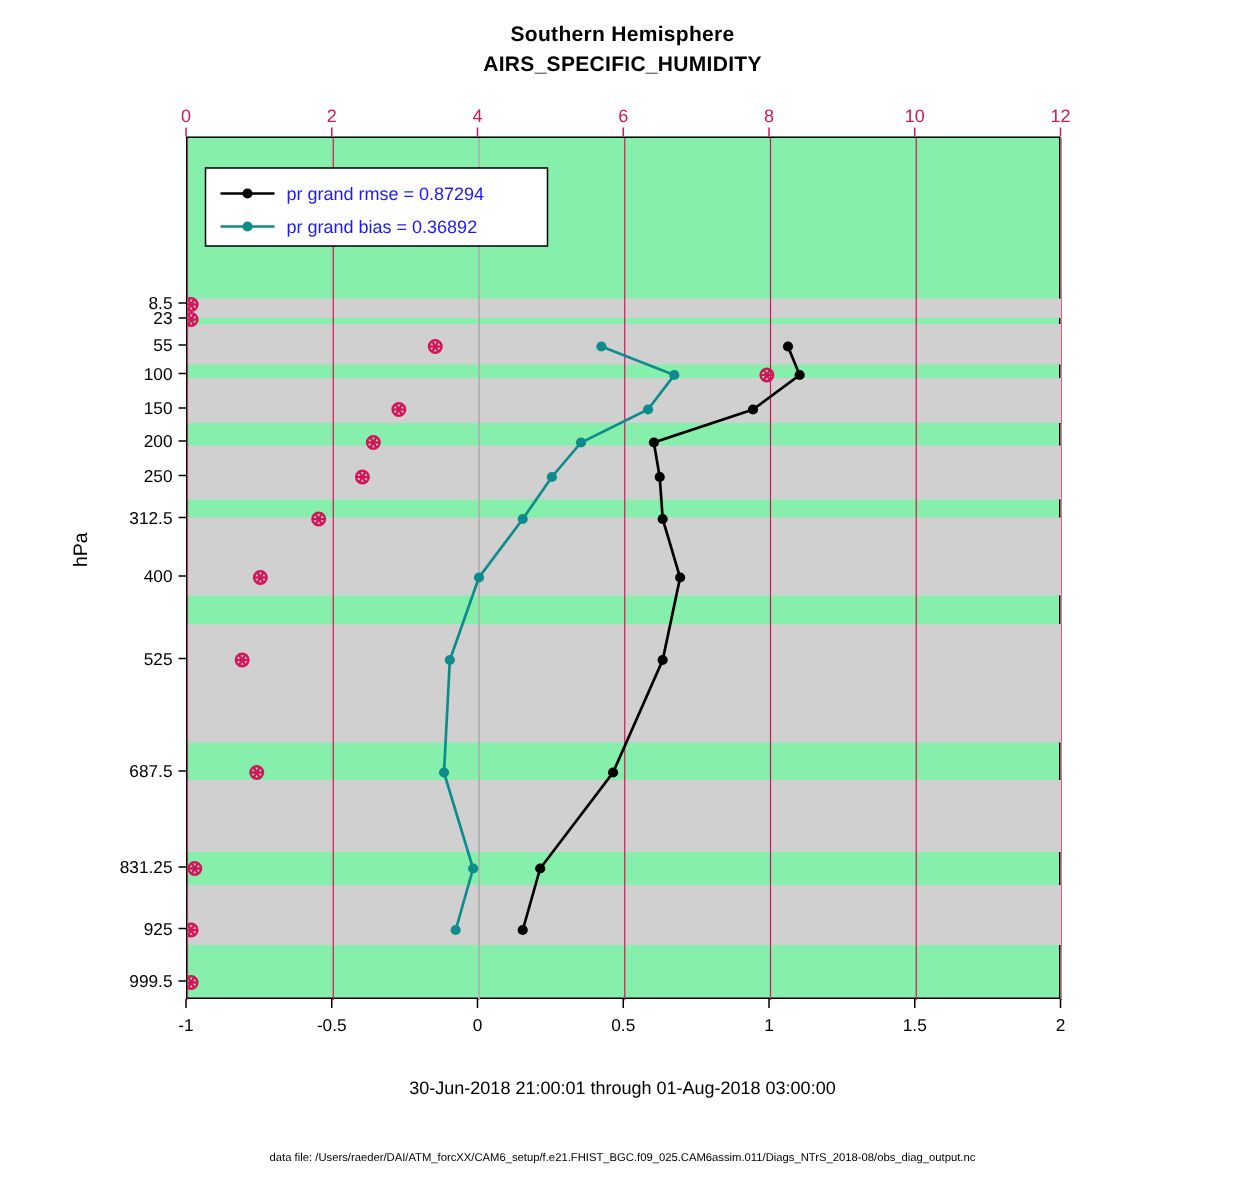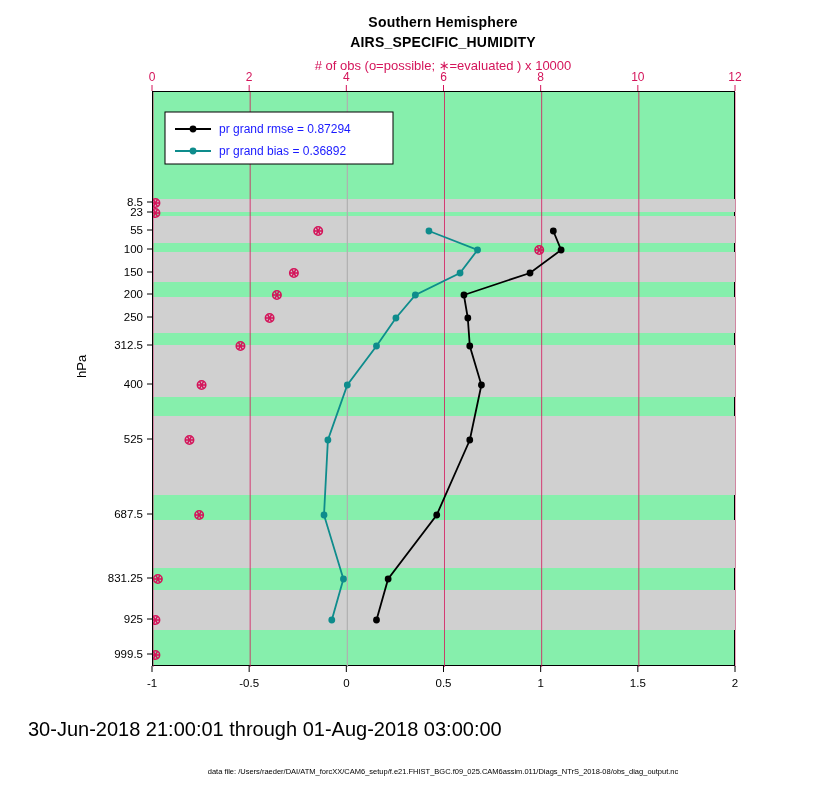--- a/index.html
+++ b/index.html
@@ -19,7 +19,6 @@
     position: relative;
     width: 724px;
     height: 800px;
-    margin-left: 28px;
   }
   .title-block {
     position: absolute;

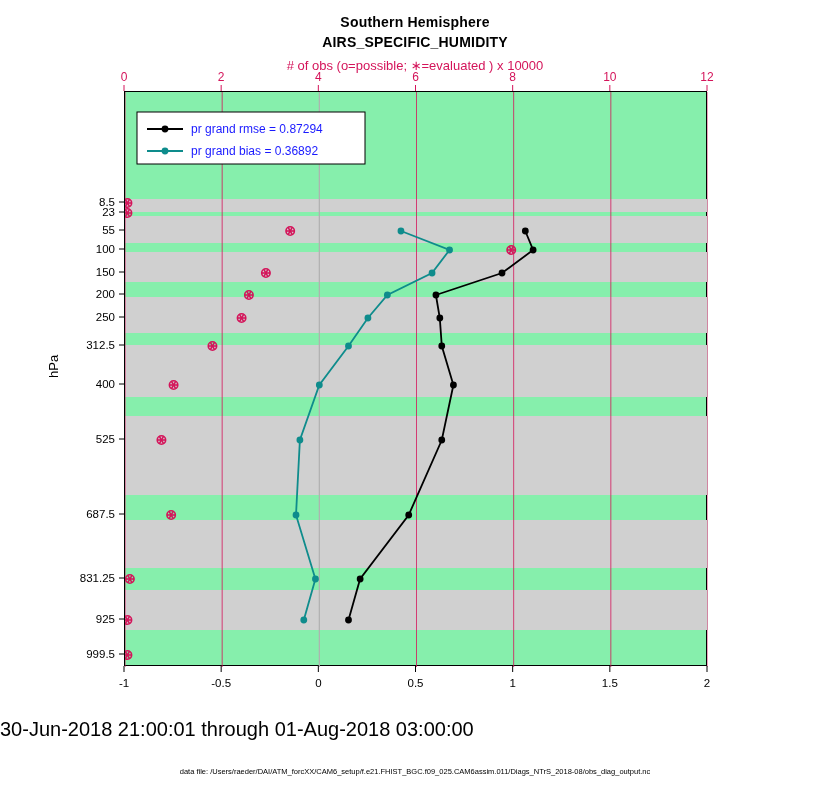--- a/index.html
+++ b/index.html
@@ -115,7 +115,6 @@
     <div class="title-line">AIRS_SPECIFIC_HUMIDITY</div>
   </div>
 
-  <div class="top-axis-label"># of obs (o=possible; ∗=evaluated ) x 10000</div>
 
   <div class="ylabel">hPa</div>
 

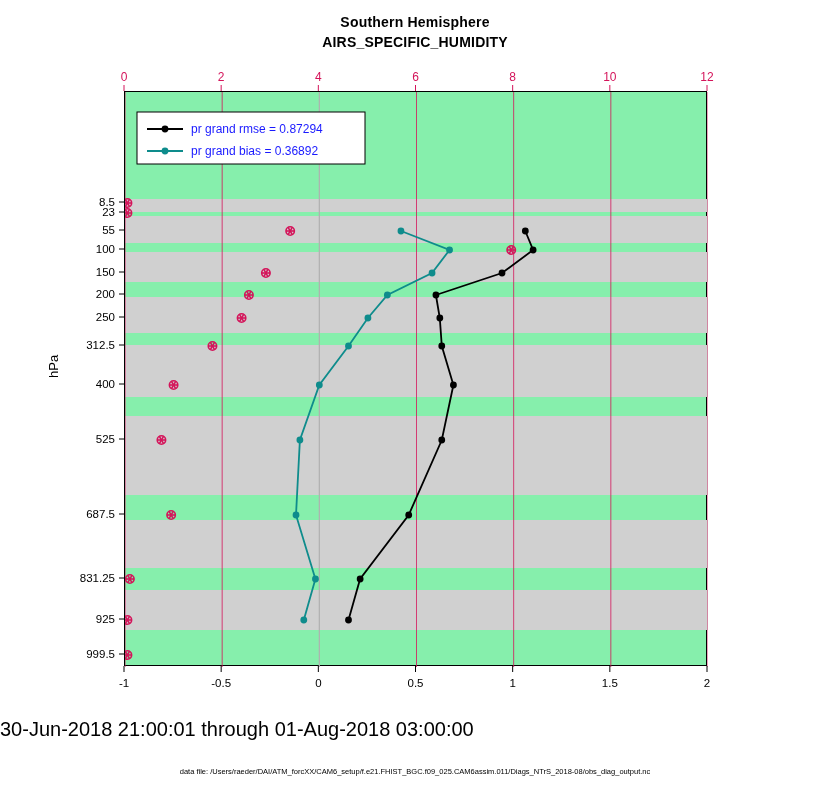--- a/index.html
+++ b/index.html
@@ -80,7 +80,8 @@
     top: 718px;
     left: 0;
     width: 830px;
-    font-size: 20px;
+    text-align: center;
+    font-size: 12px;
   }
   .footer-note {
     position: absolute;

